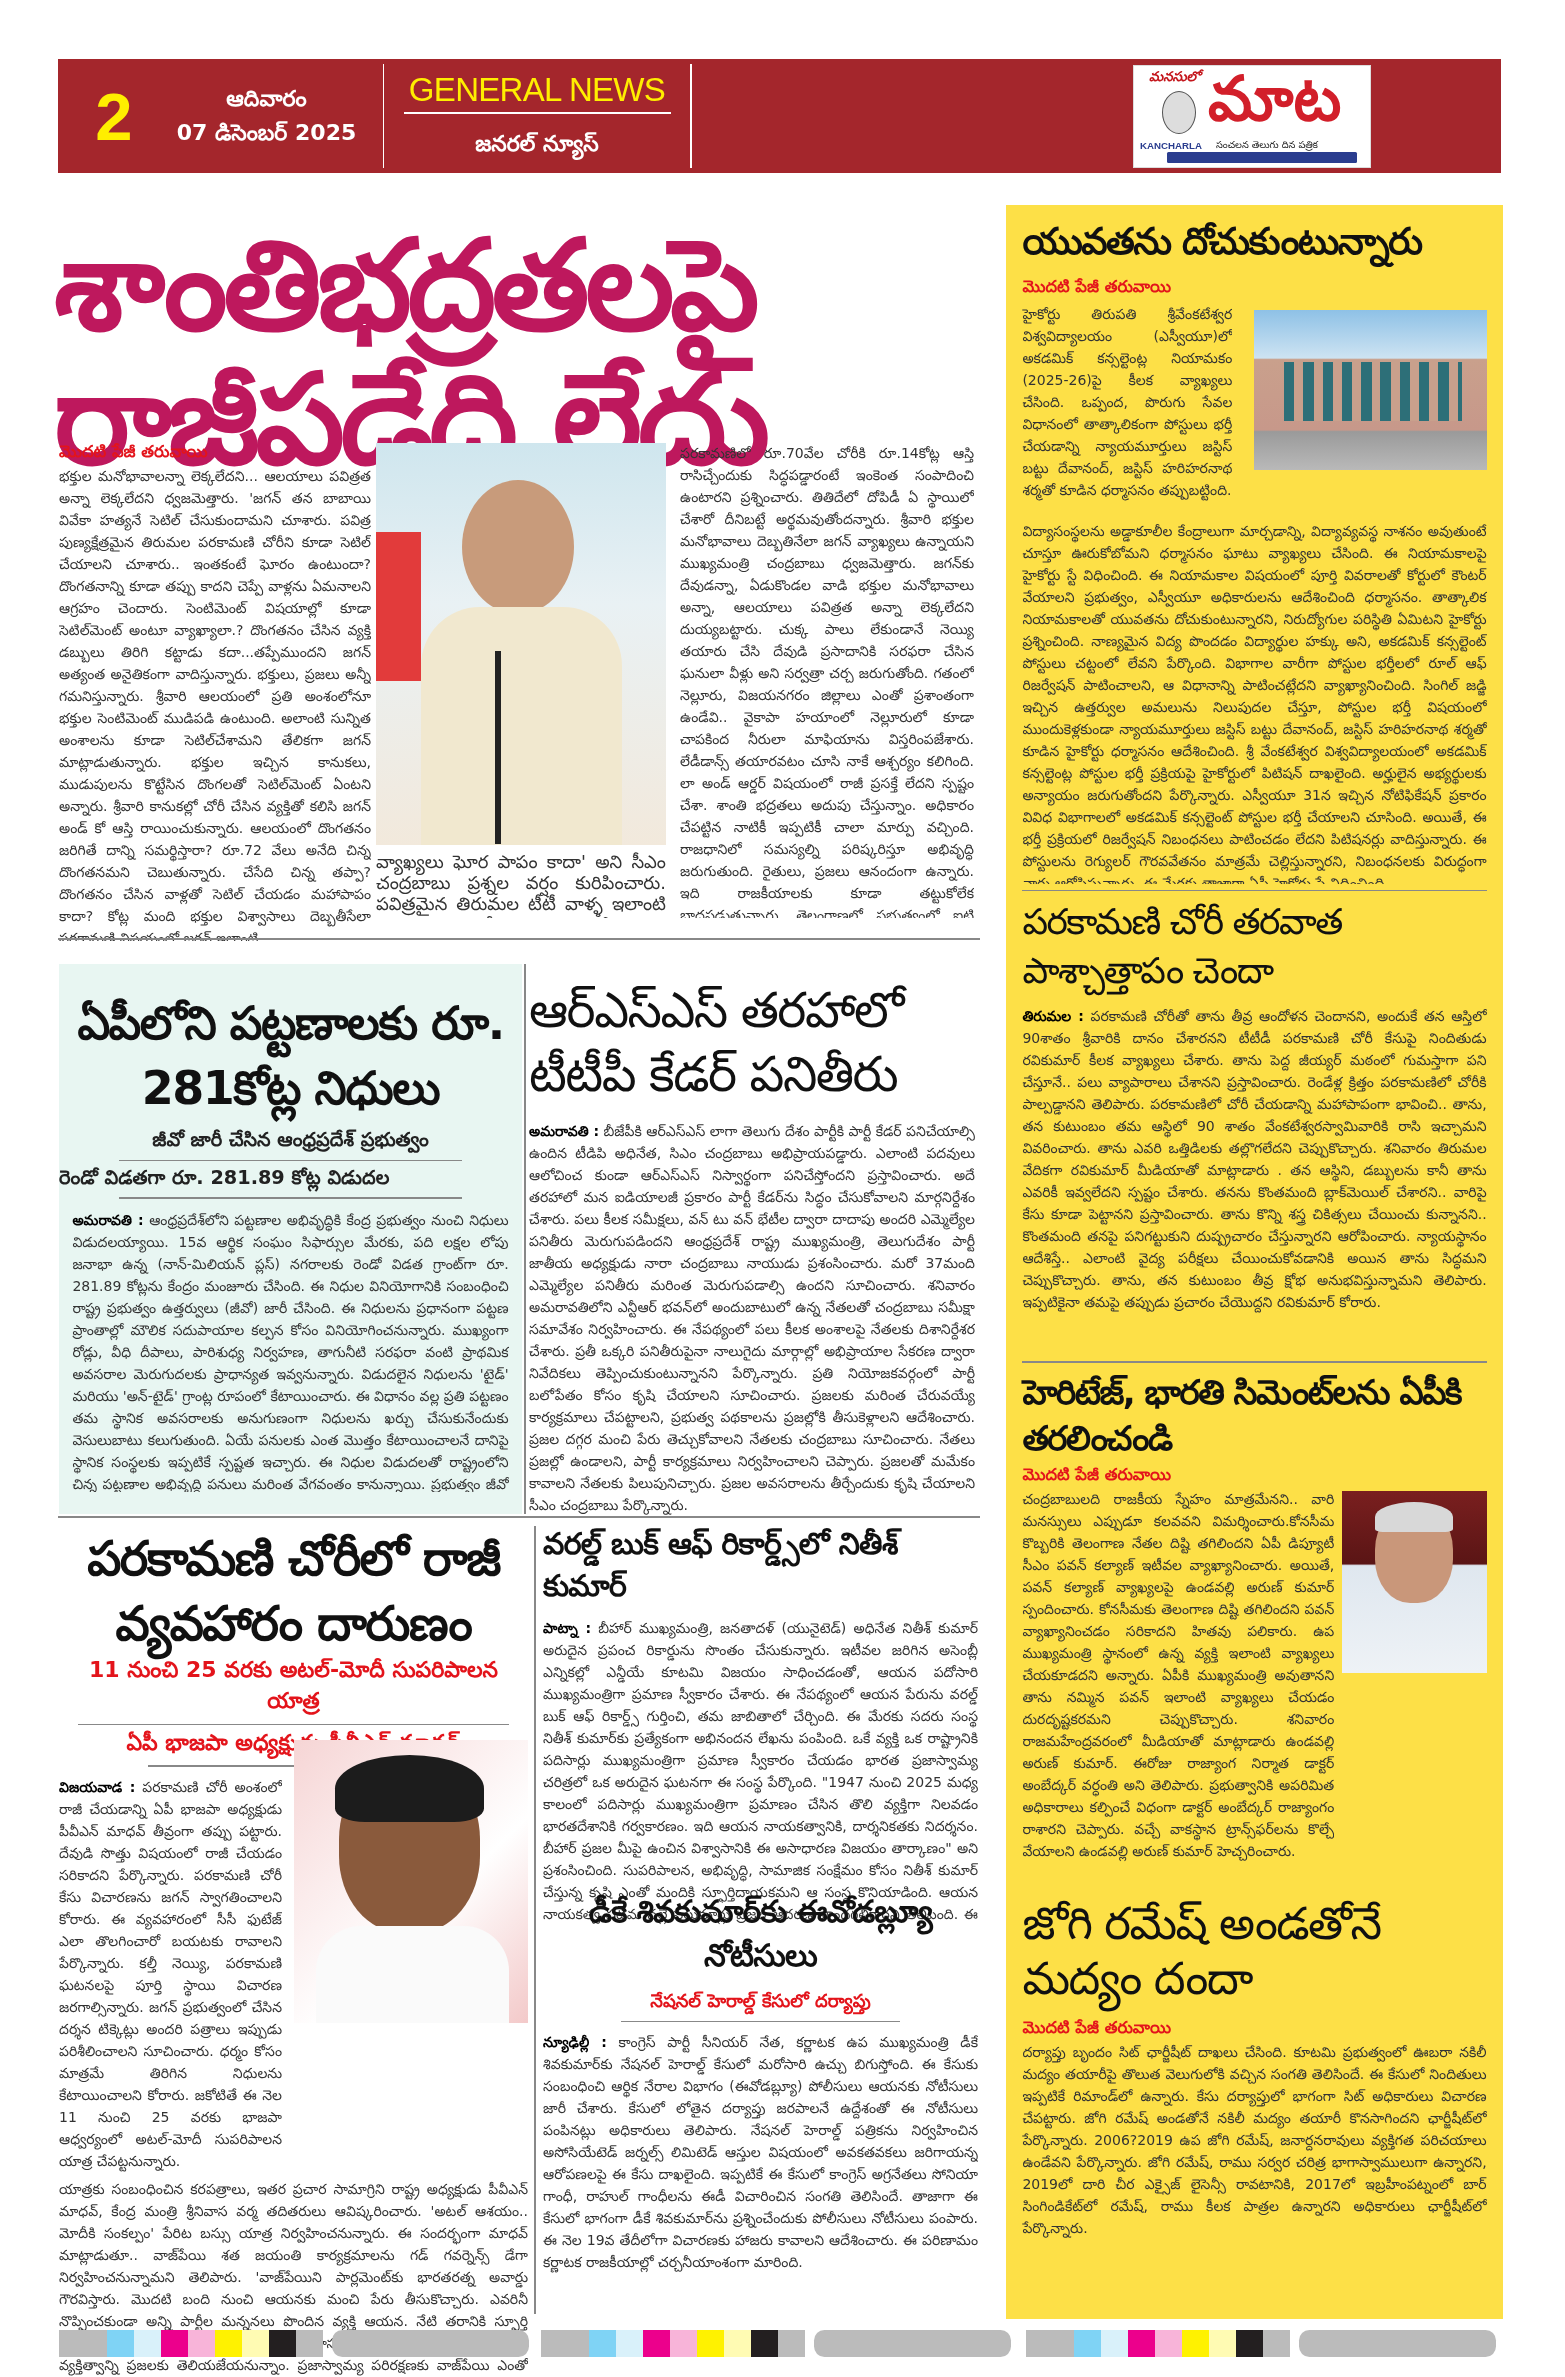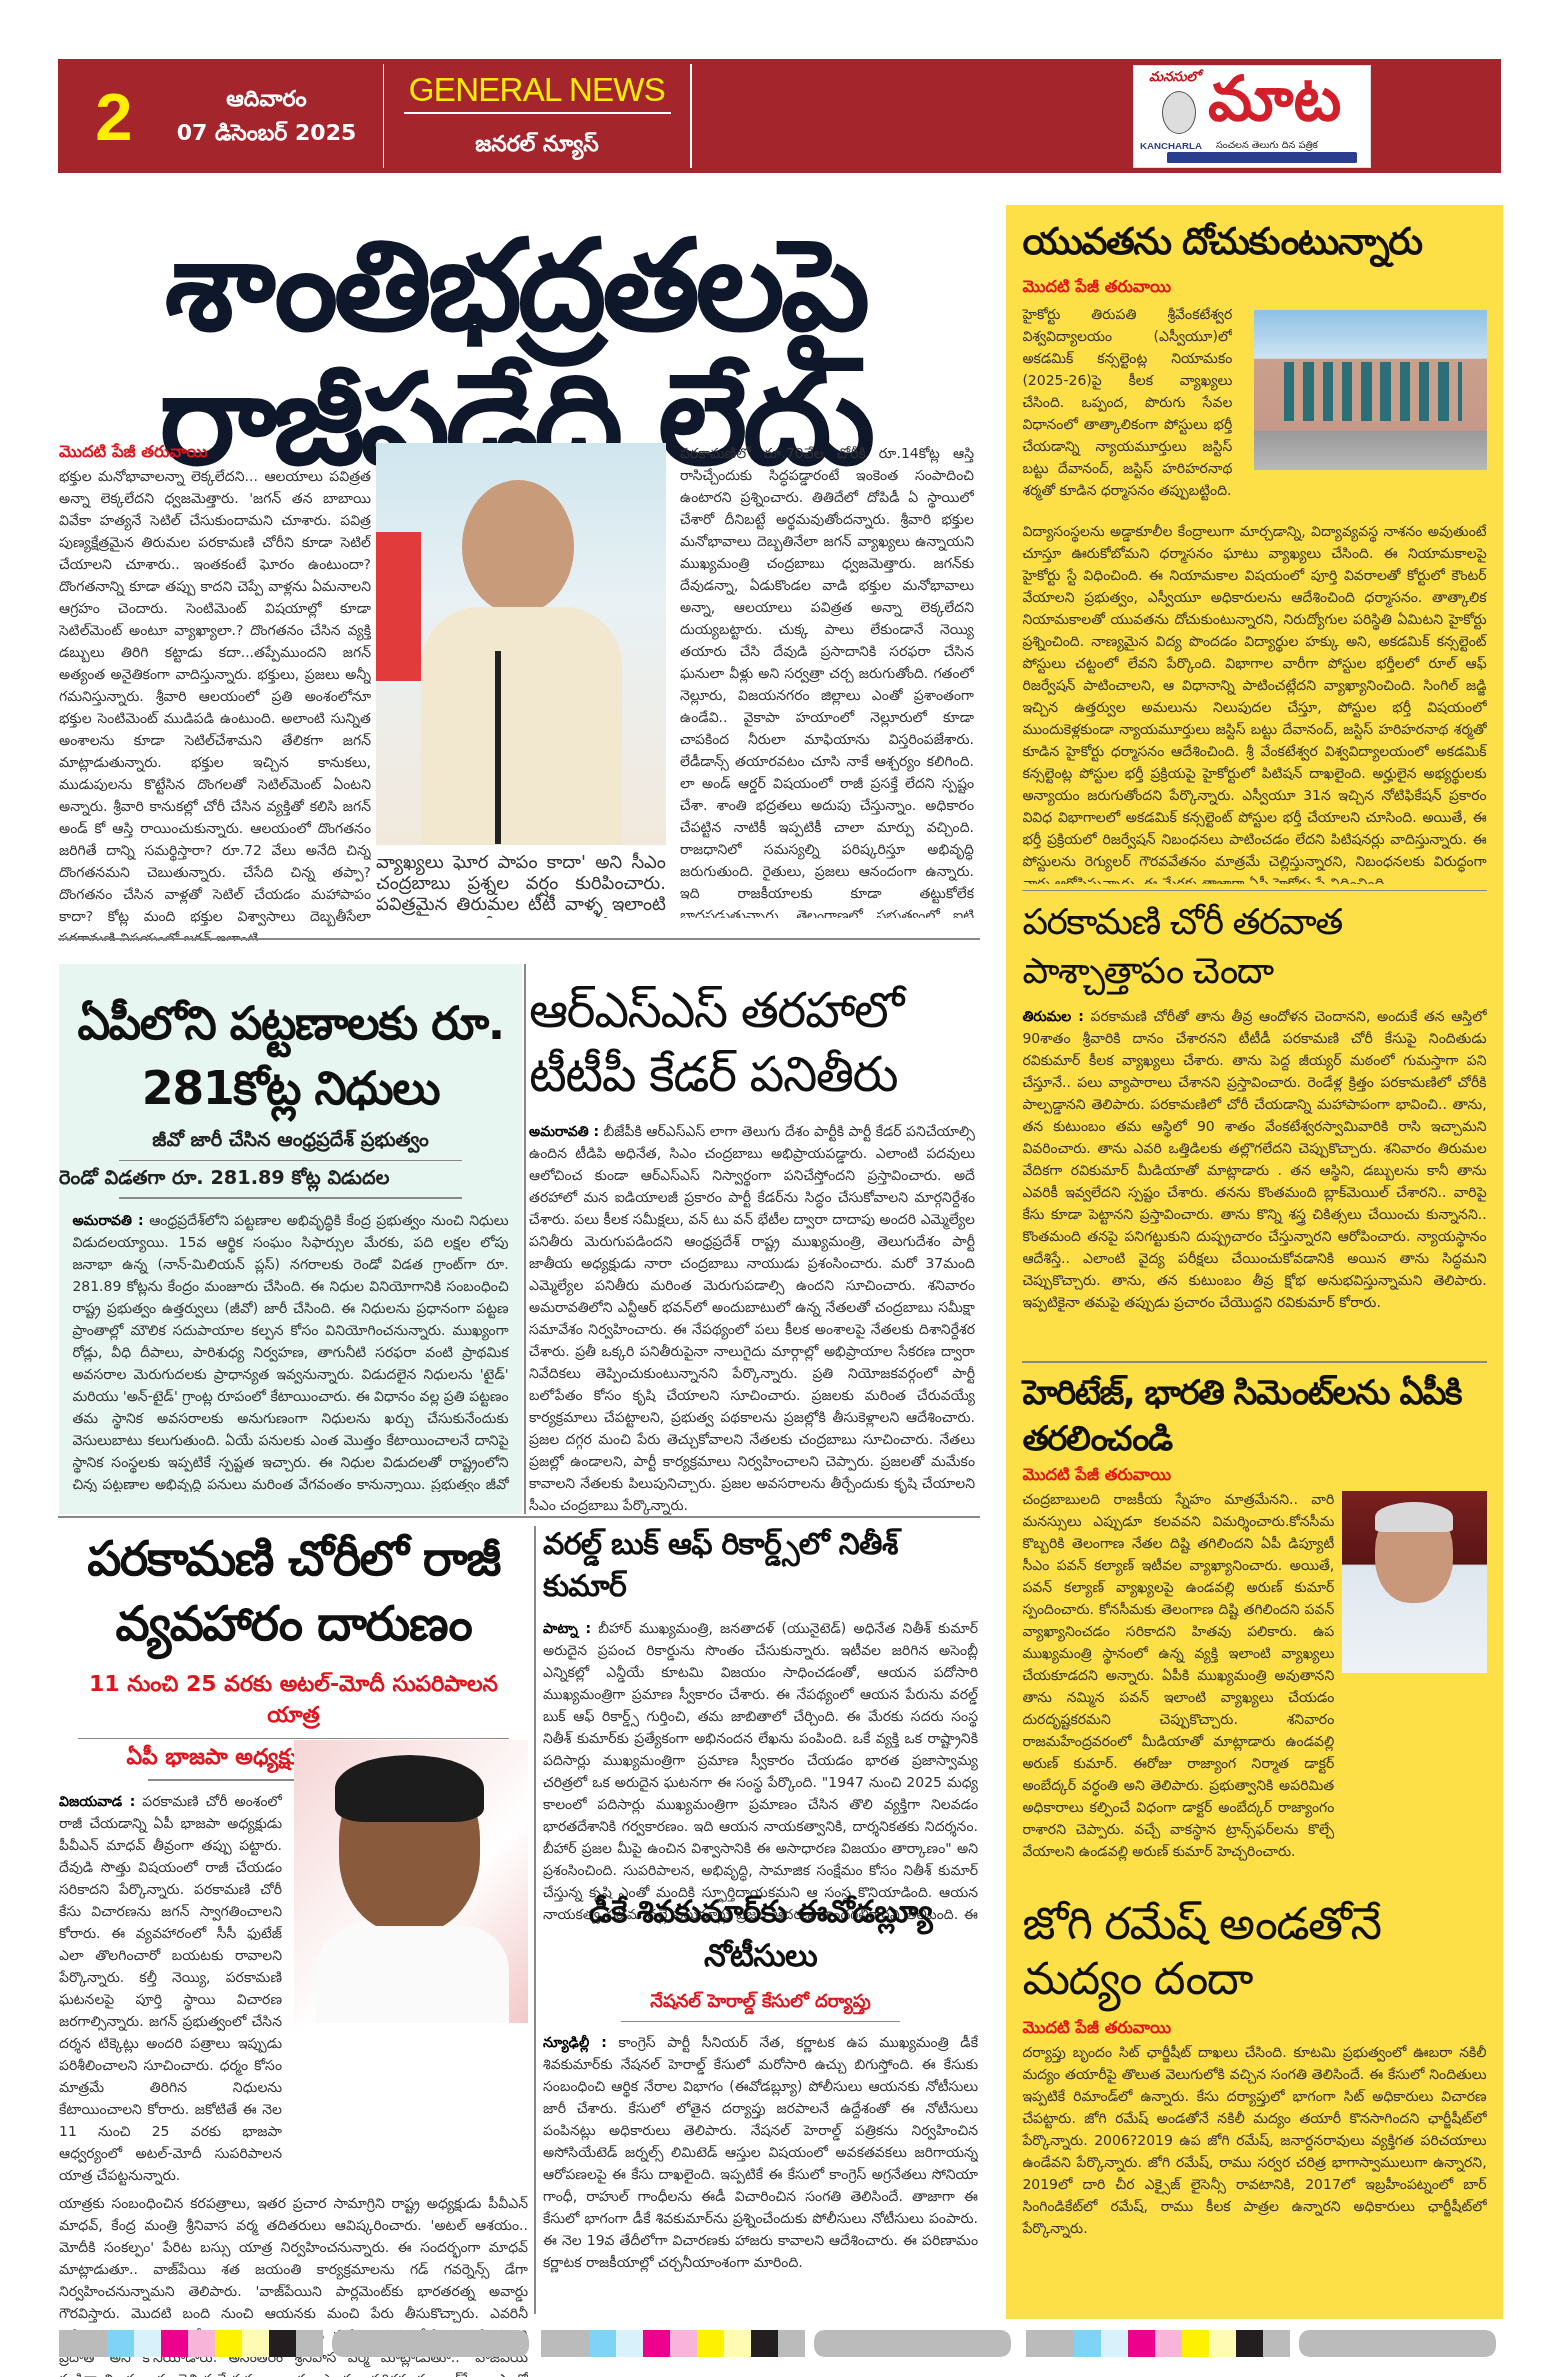--- a/index.html
+++ b/index.html
@@ -21,7 +21,7 @@
 .logo .bar{position:absolute;left:33px;bottom:4.5px;width:190px;height:10.4px;background:#2a3d8f;border-radius:1.5px}
 .col-sep{position:absolute;width:1.5px;background:#888}
 .hsep{position:absolute;height:1.5px;background:#888}
-.headline-main{position:absolute;left:54px;top:219px;width:922px;text-align:center;color:#0f172a;font:bold 126px "DejaVu Sans",sans-serif;line-height:134px;letter-spacing:-4.5px}
+.headline-main{position:absolute;left:54px;top:219px;width:922px;color:#be185d;font:bold 126px "DejaVu Sans",sans-serif;line-height:134px;letter-spacing:-4.5px}
 .kicker{color:#e3141b;font:bold 16.4px "DejaVu Sans",sans-serif}
 .body{font:14px "DejaVu Sans",sans-serif;line-height:22px;text-align:justify;color:#333}
 .body b{color:#000}

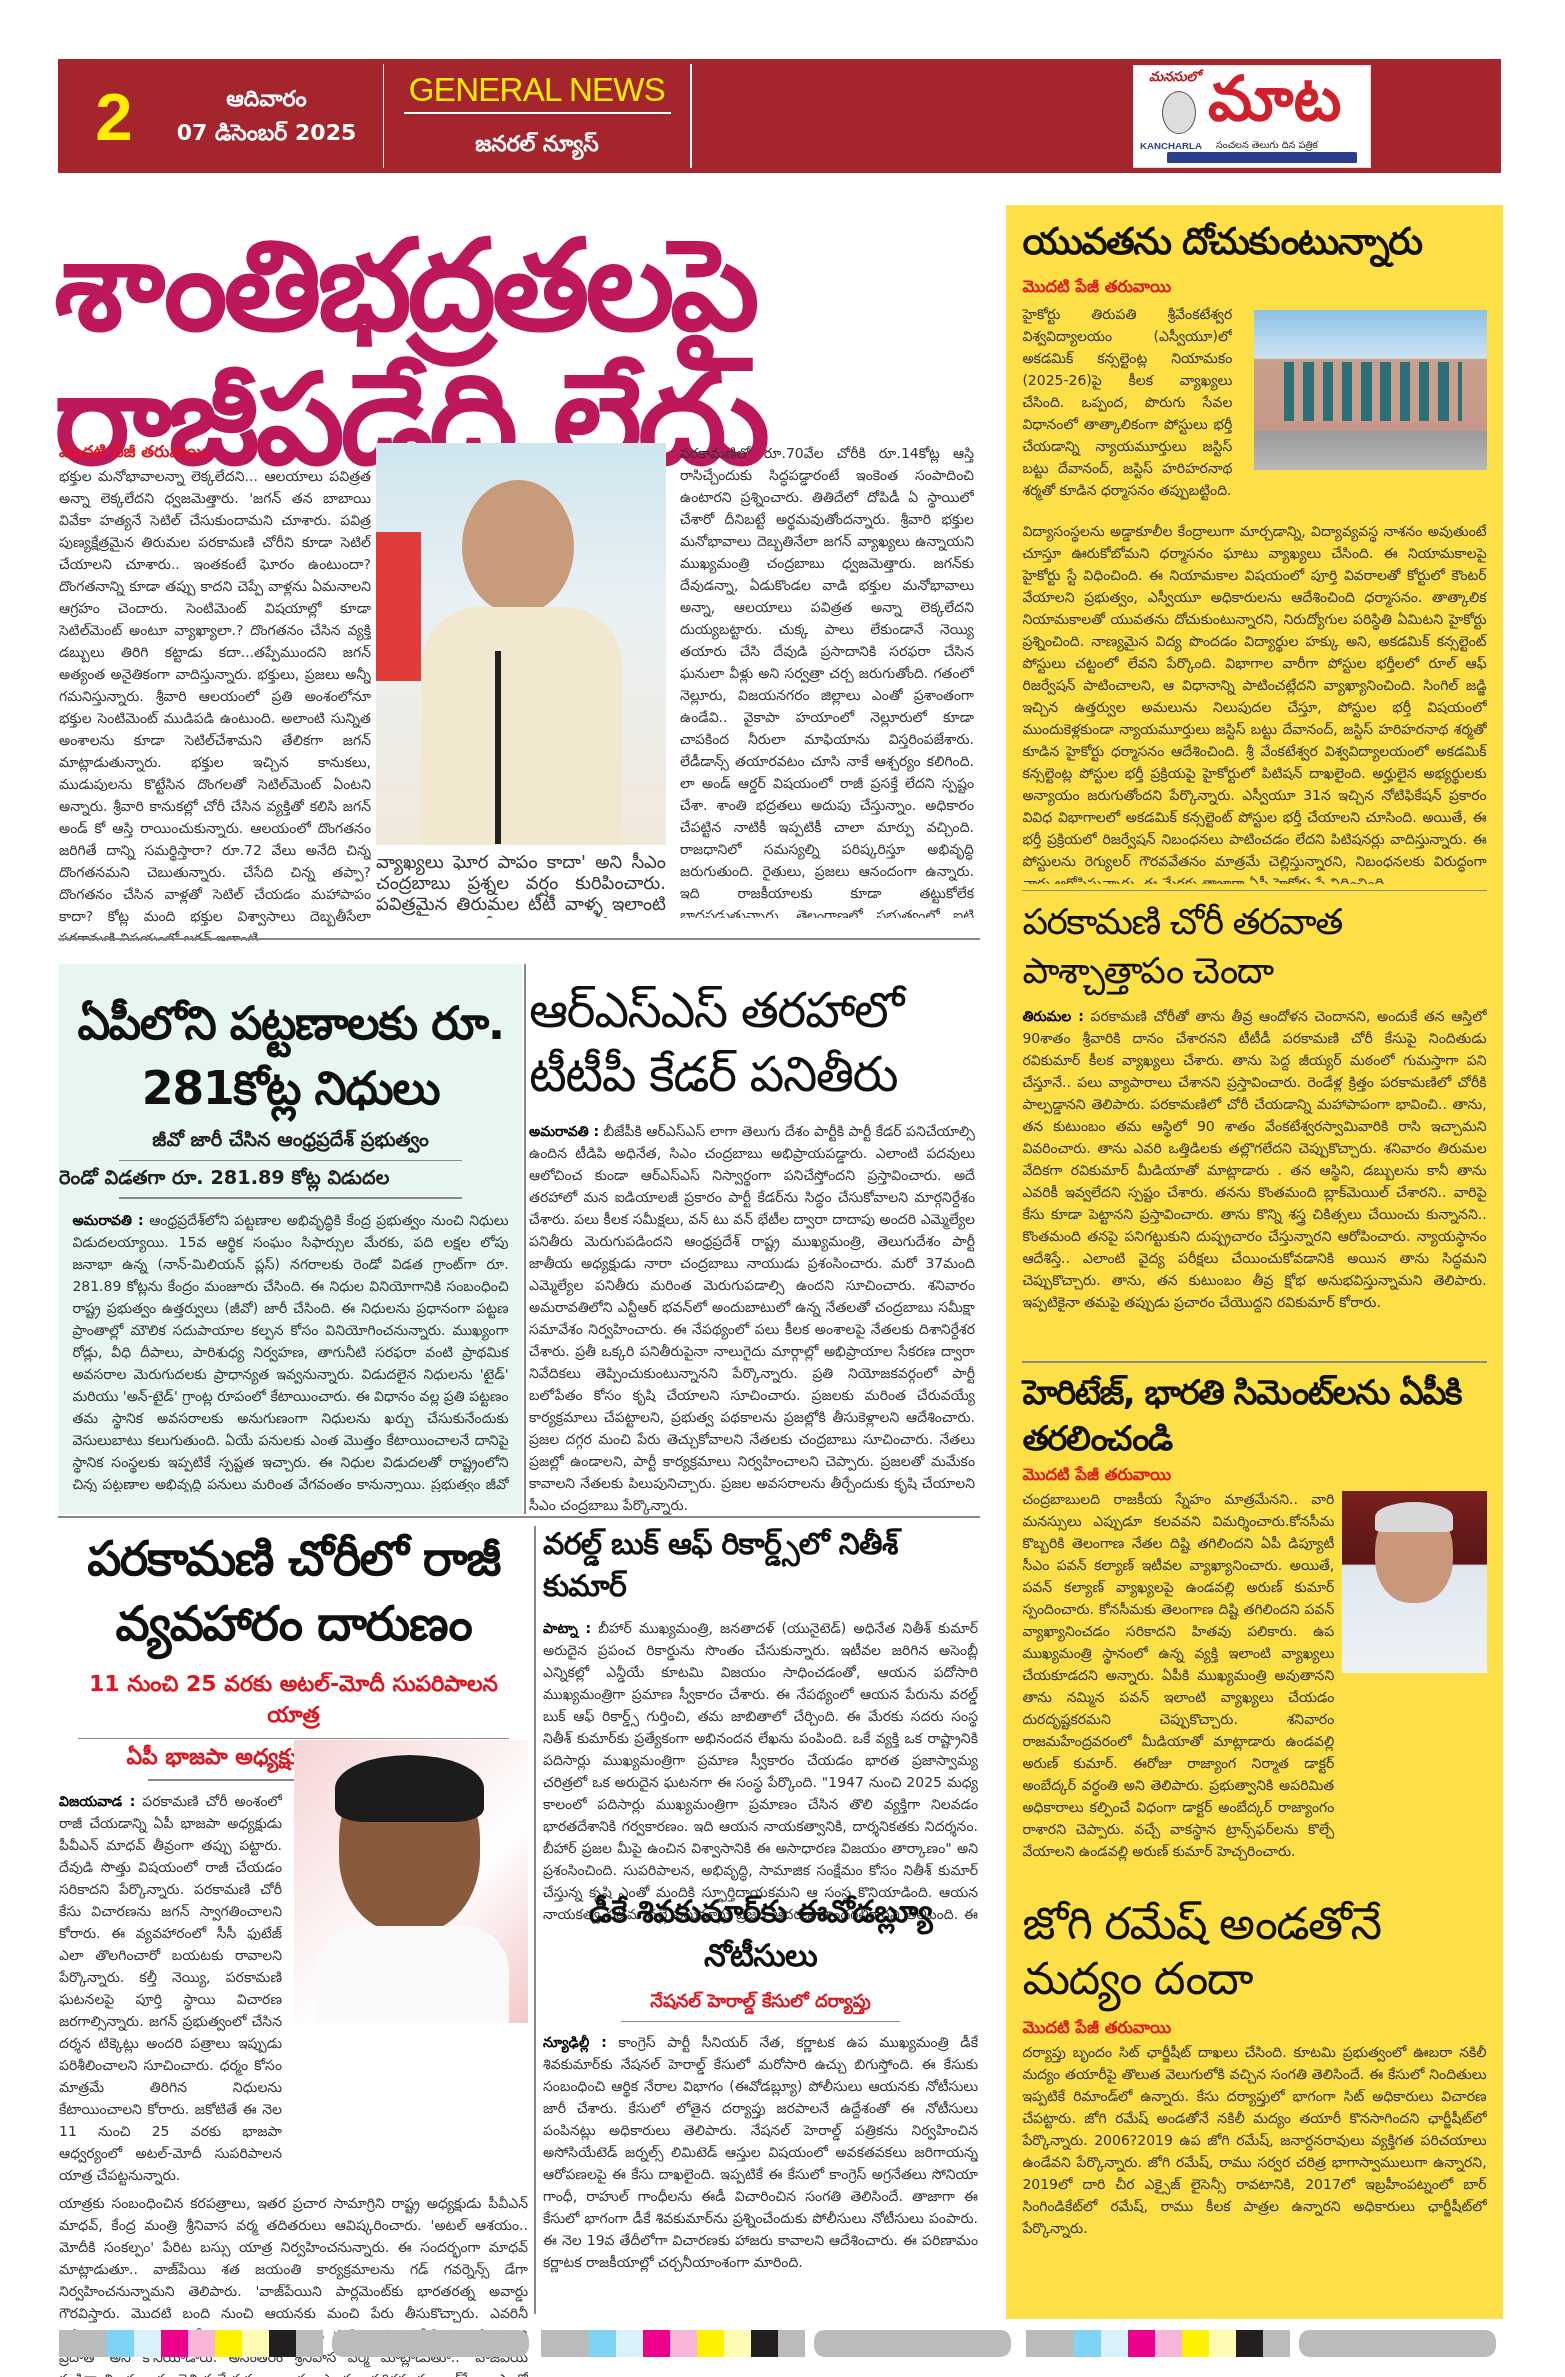--- a/index.html
+++ b/index.html
@@ -105,7 +105,7 @@
 
   <div style="position:absolute;left:59px;top:1526px;width:469px">
     <div class="h2" style="text-align:center;font-size:48px;line-height:65px">పరకామణి చోరీలో రాజీ వ్యవహారం దారుణం</div>
-    <div class="sub-red" style="margin-top:15px">11 నుంచి 25 వరకు అటల్-మోదీ సుపరిపాలన యాత్ర</div>
+    <div class="sub-red" style="margin-top:1px">11 నుంచి 25 వరకు అటల్-మోదీ సుపరిపాలన యాత్ర</div>
     <div class="rule" style="width:92%"></div>
     <div class="sub-red">ఏపీ భాజపా అధ్యక్షుడు పీవీఎన్ మాధవ్</div>
     <div class="rule" style="width:62%"></div>

